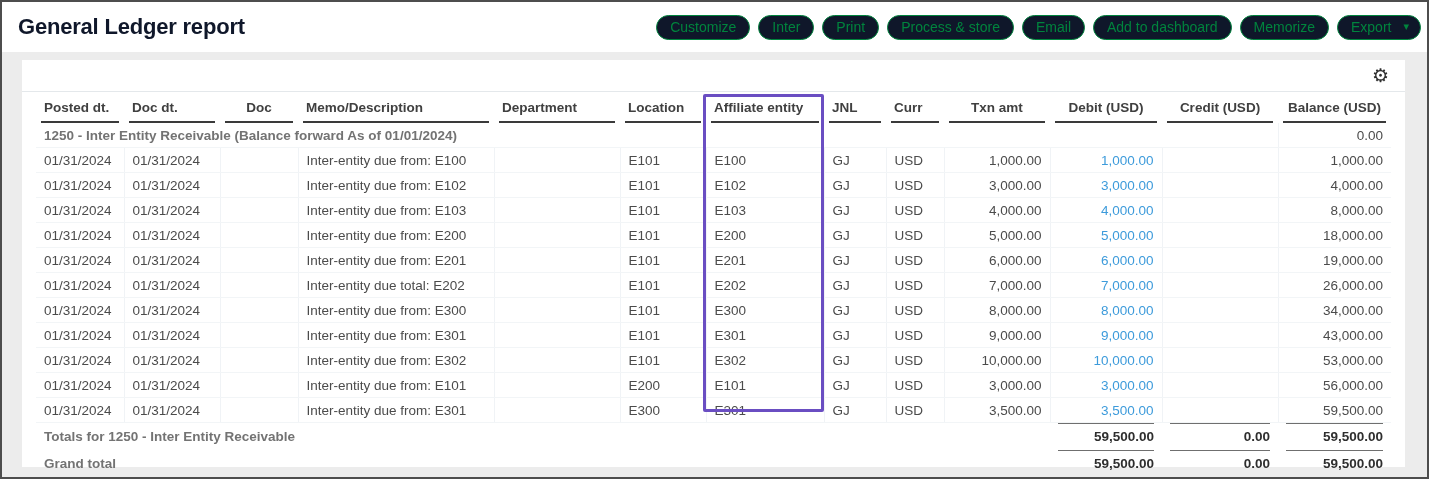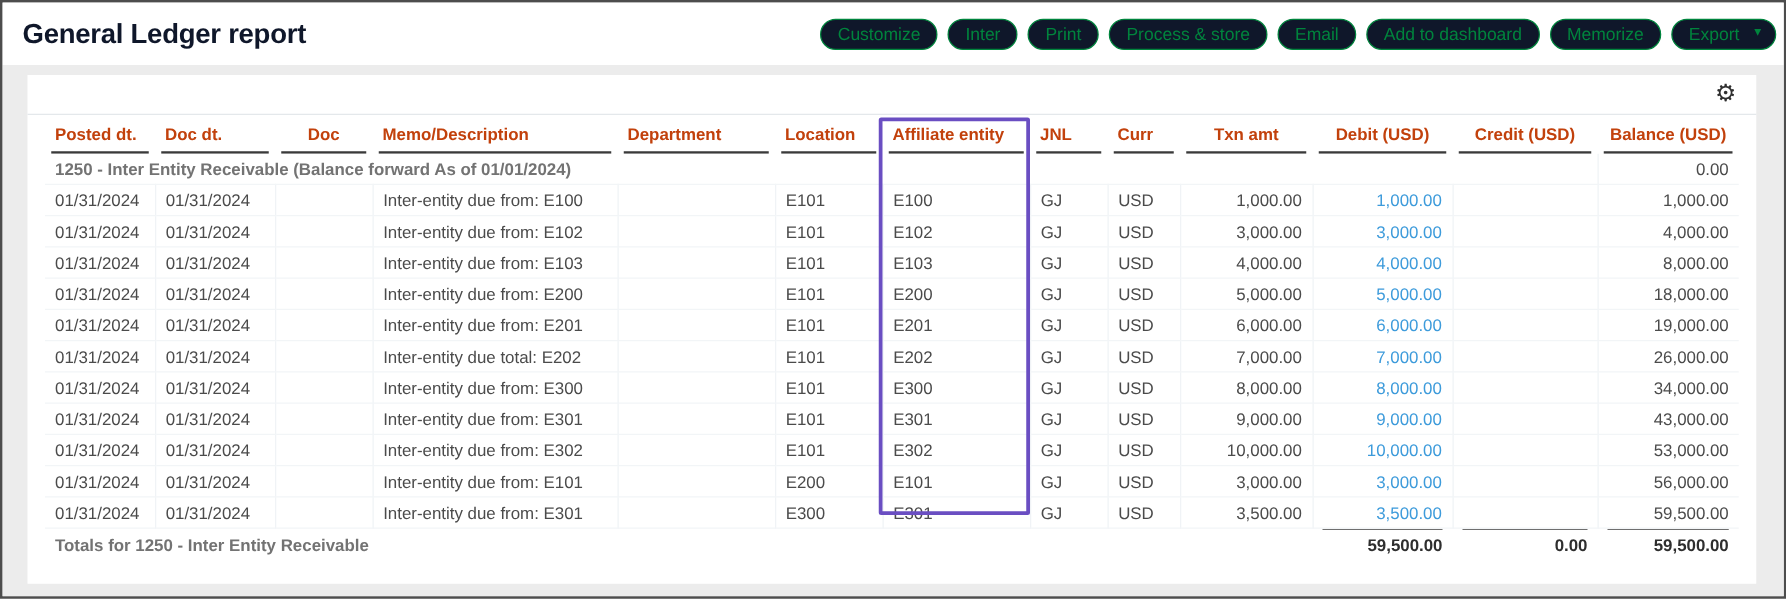--- a/index.html
+++ b/index.html
@@ -47,7 +47,7 @@
   .table-wrap { padding: 0 14px; }
   table { border-collapse: collapse; table-layout: fixed; width: 1355px; }
   th, td { font-size: 13.5px; overflow: hidden; white-space: nowrap; }
-  thead th { padding: 8px 5px 0 5px; color: #c2410c; font-weight: 700; text-align: left; }
+  thead th { padding: 8px 5px 0 5px; color: #404040; font-weight: 700; text-align: left; }
   thead th > div { padding: 0 3px 6px 3px; border-bottom: 2px solid #3a3a3a; }
   th.al-right > div { text-align: center; }
   th.al-left > div { text-align: left; }

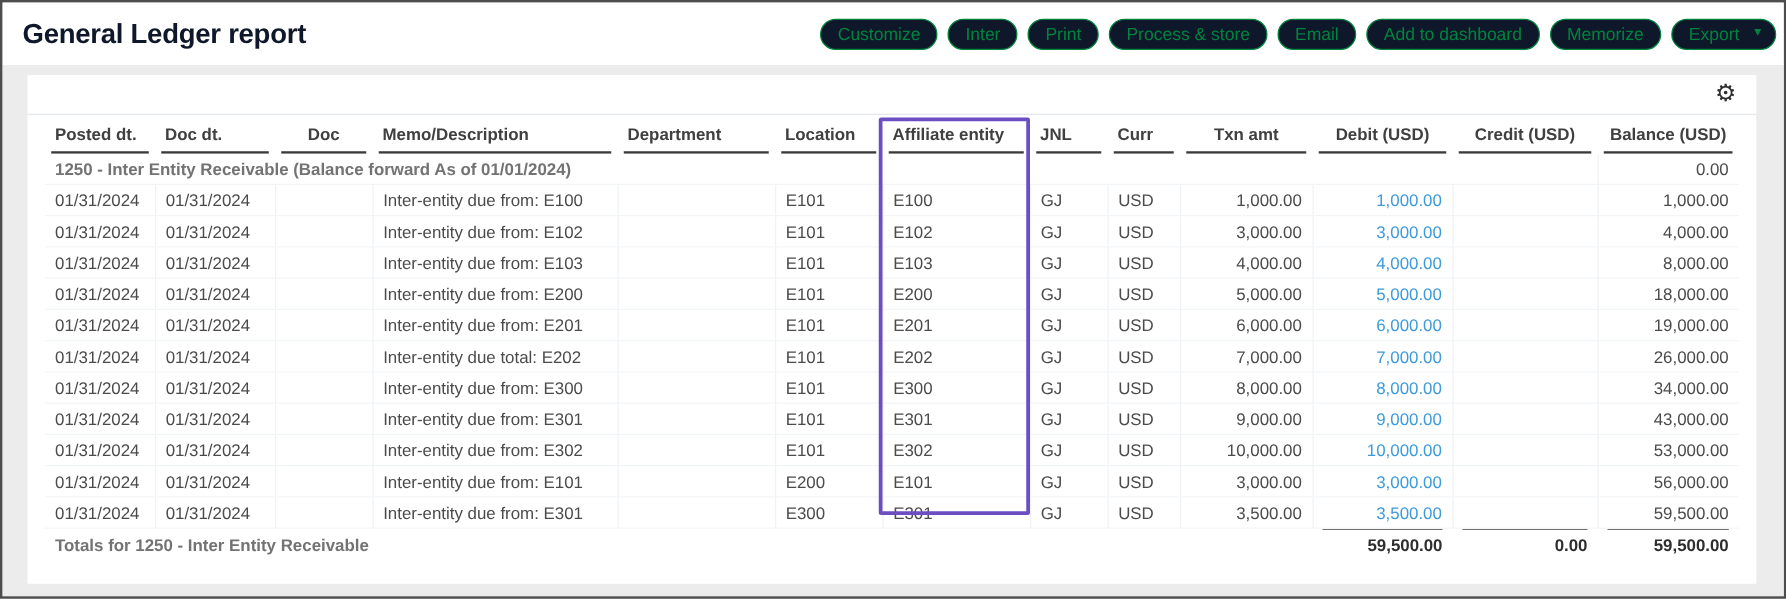--- a/index.html
+++ b/index.html
@@ -342,6 +342,18 @@
                 <div class="tline">59,500.00</div>
               </td>
           </tr>
+          <tr>
+            <td colspan="10" class="al-left bold lbl">Grand total</td>
+            <td class="al-right">
+                <div class="gline">59,500.00</div>
+              </td>
+            <td class="al-right">
+                <div class="gline">0.00</div>
+              </td>
+            <td class="al-right">
+                <div class="gline">59,500.00</div>
+              </td>
+          </tr>
         </tbody>
       </table>
     </div>

